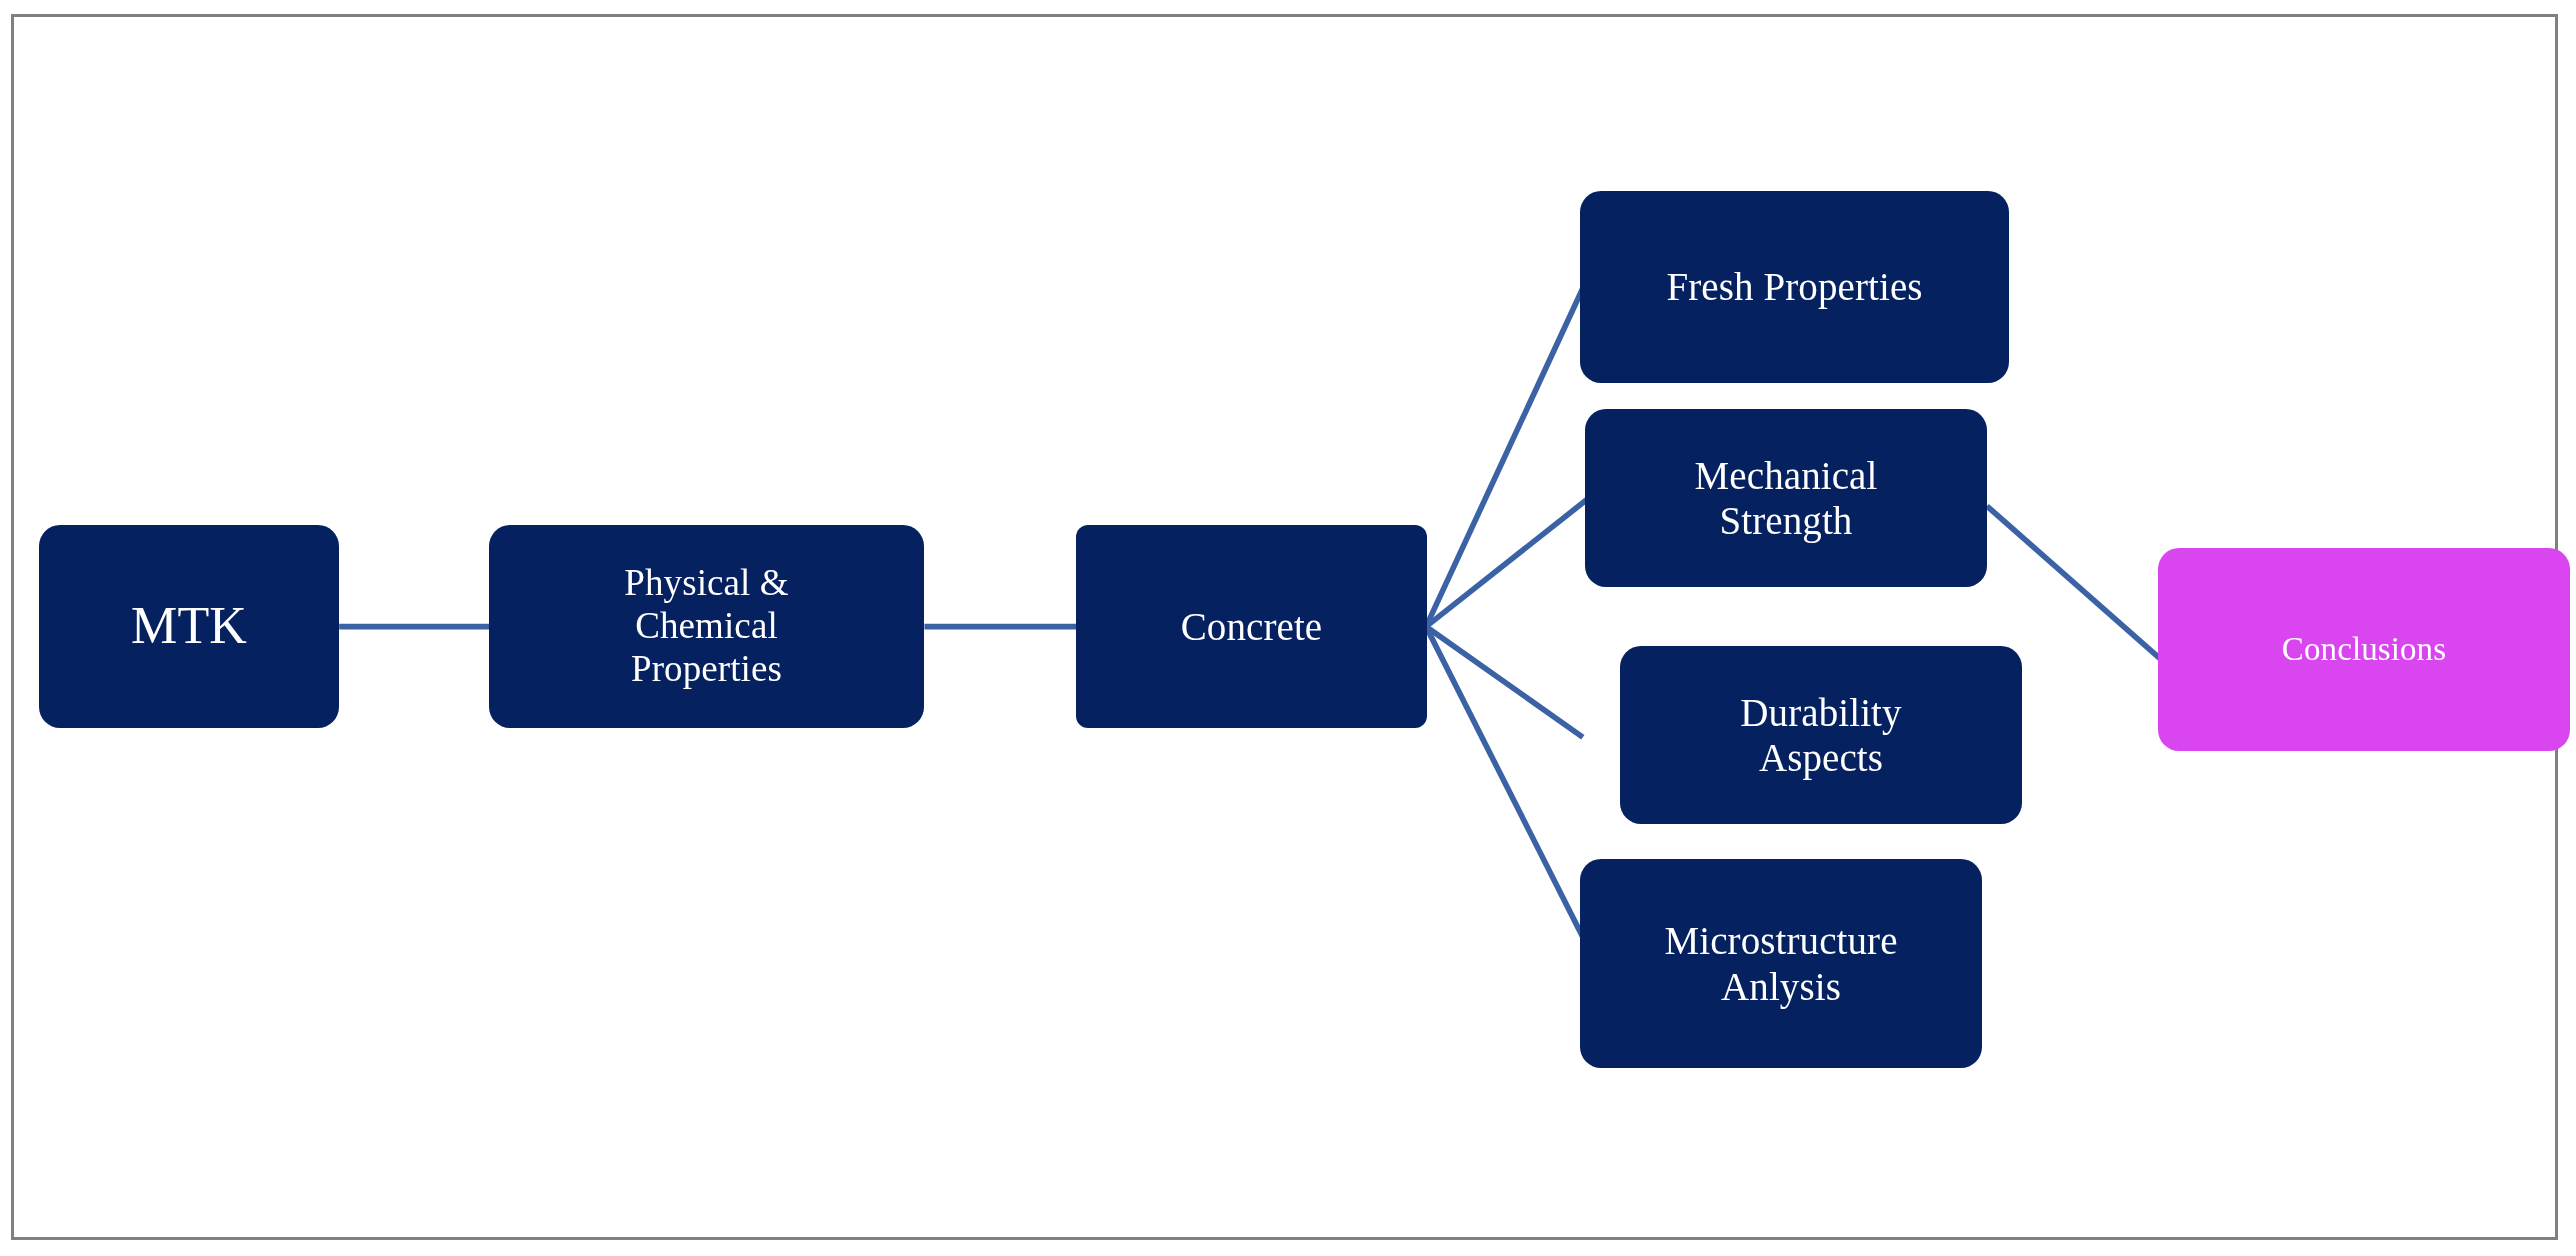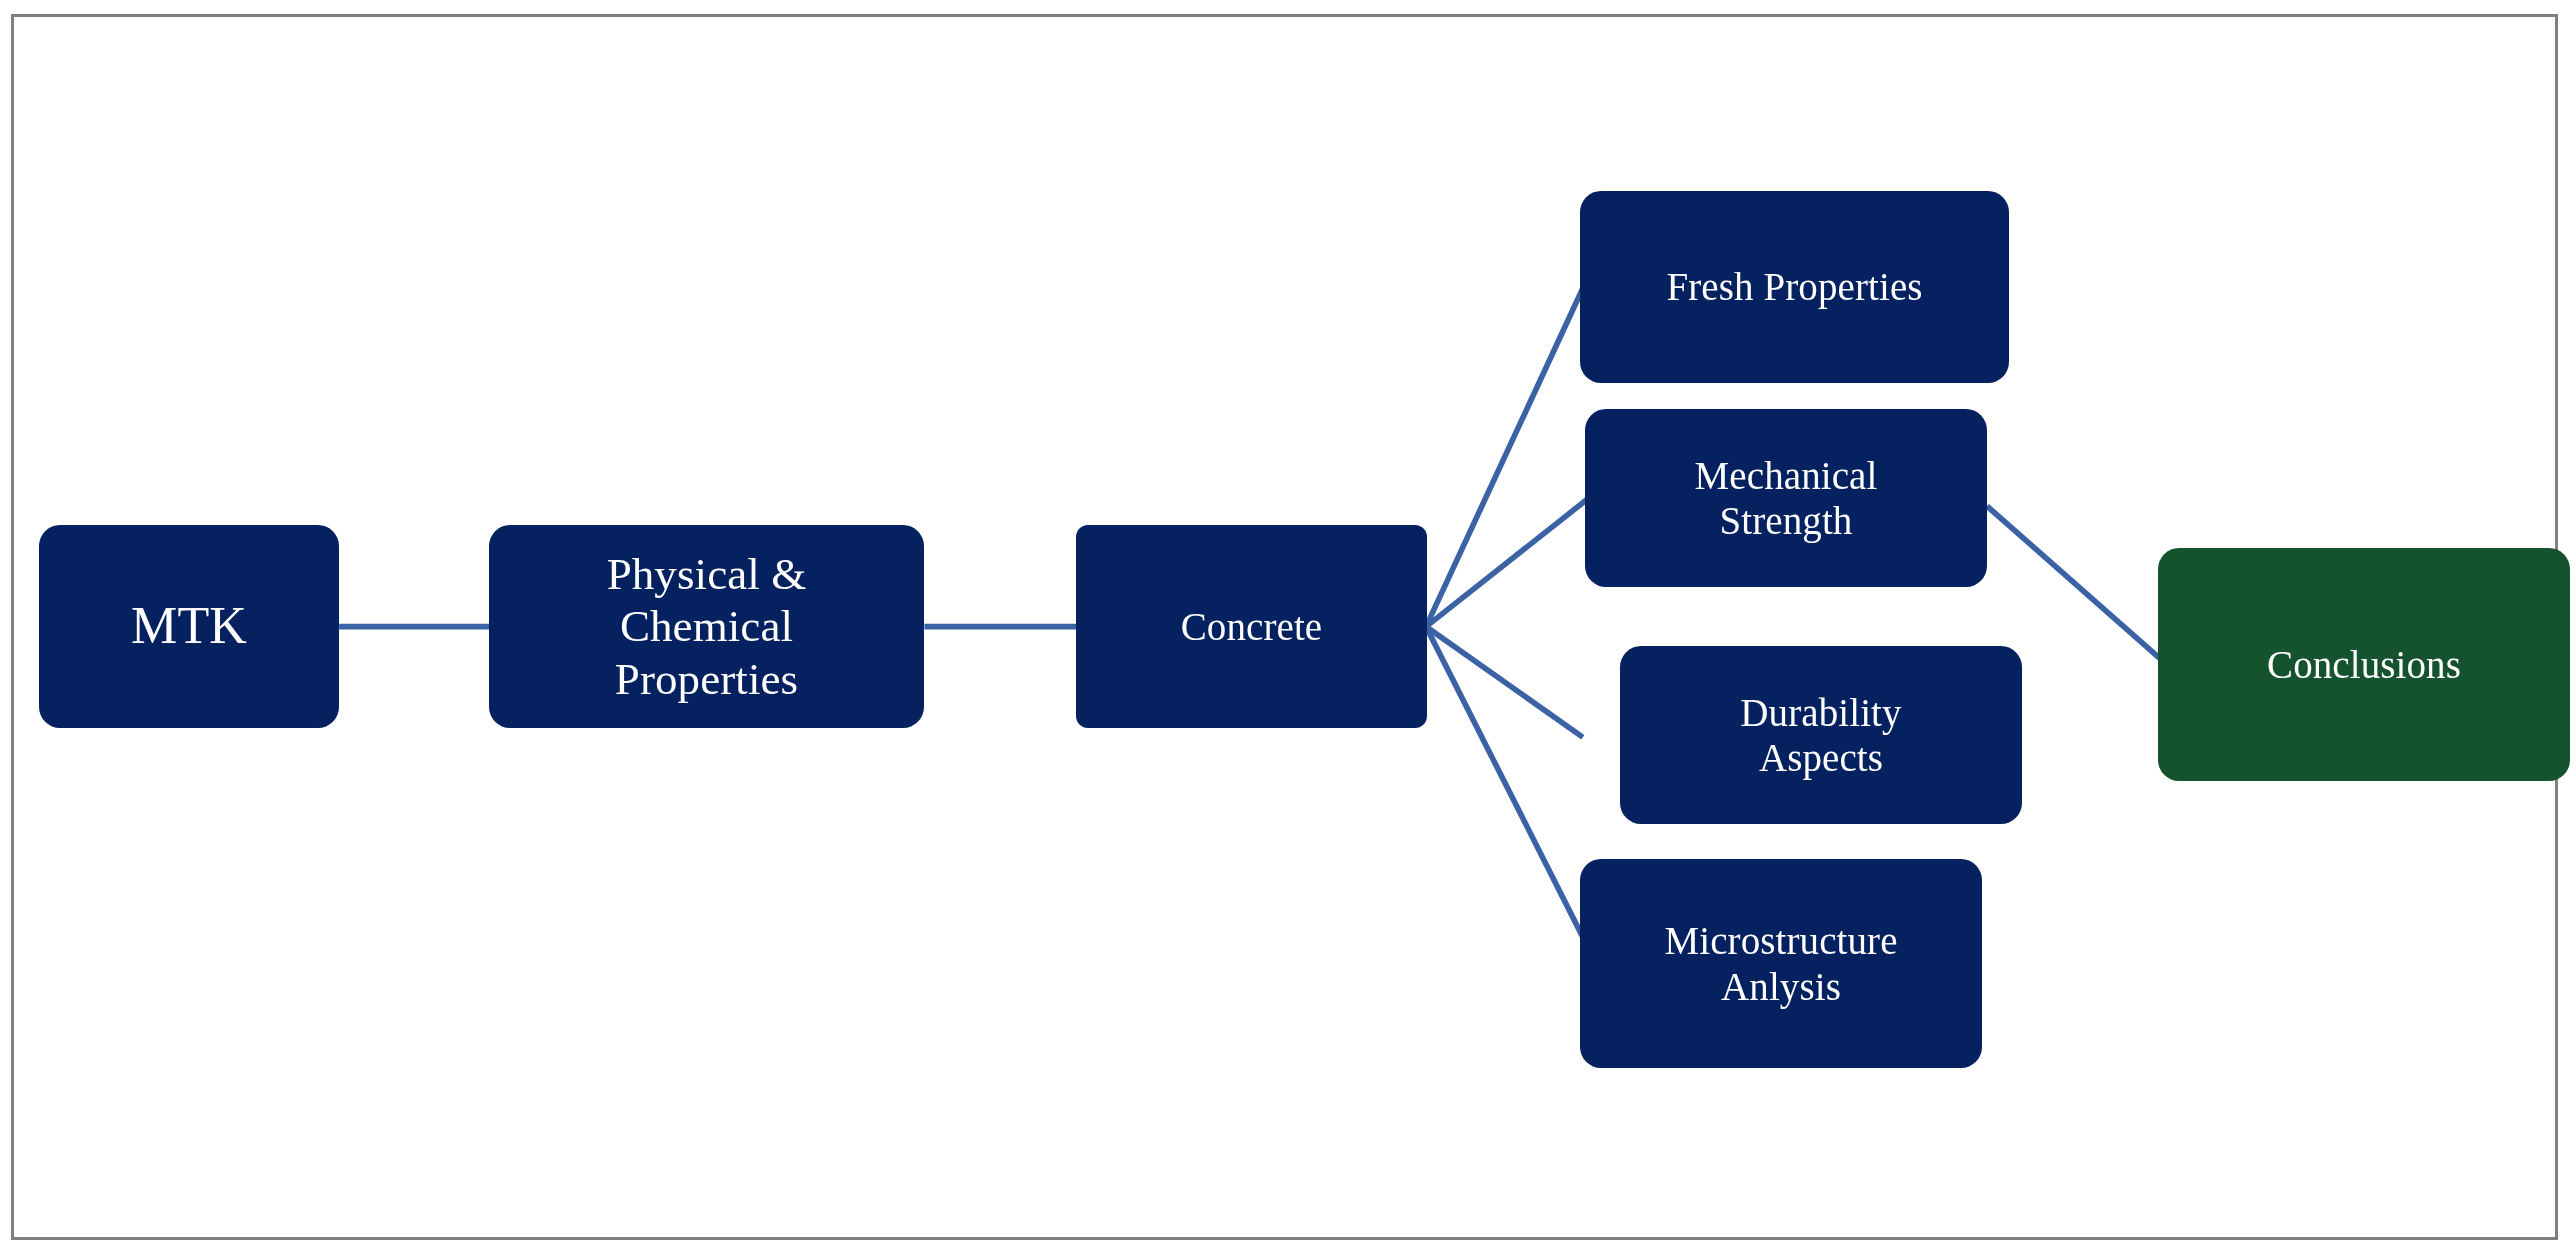--- a/index.html
+++ b/index.html
@@ -78,7 +78,7 @@
       <div class="node" style="left: 39px; top: 525px; width: 300px; height: 203px; background: rgb(6, 33, 95); color: rgb(255, 255, 255); font-size: 52px;">
         <span class="label">MTK</span>
       </div>
-      <div class="node" style="left: 489px; top: 525px; width: 435px; height: 203px; background: rgb(6, 33, 95); color: rgb(255, 255, 255); font-size: 45px;">
+      <div class="node" style="left: 489px; top: 525px; width: 435px; height: 203px; background: rgb(6, 33, 95); color: rgb(255, 255, 255); font-size: 37px;">
         <span class="label">Physical &amp;
 Chemical
 Properties</span>

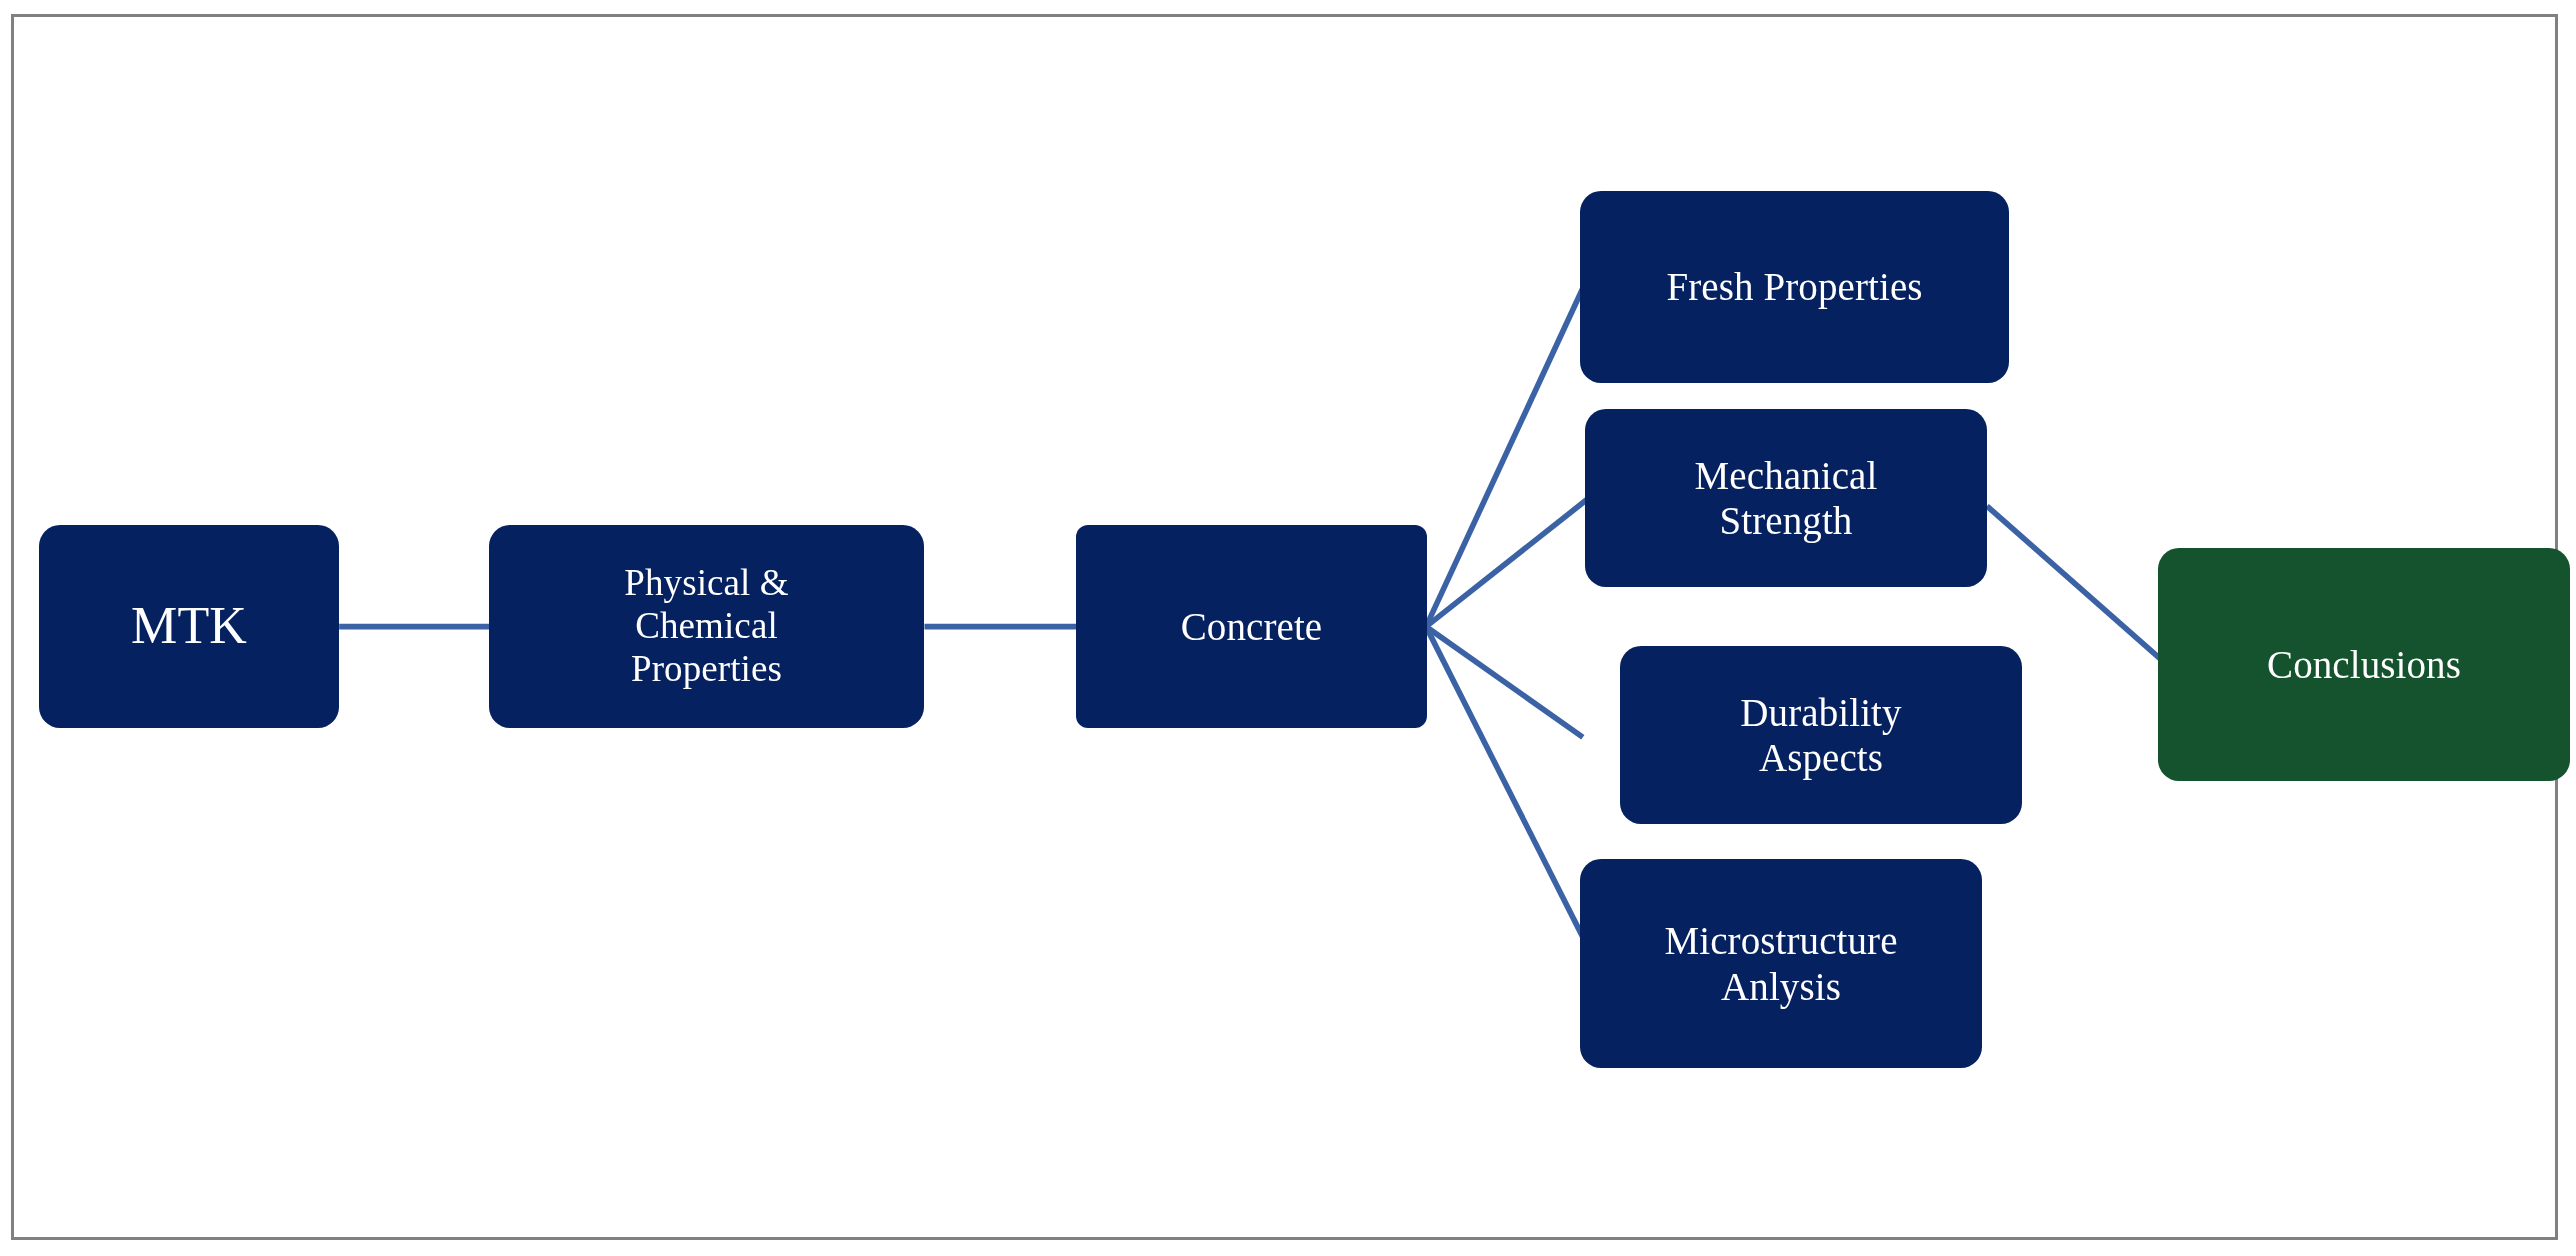--- a/index.html
+++ b/index.html
@@ -101,7 +101,7 @@
         <span class="label">Microstructure
 Anlysis</span>
       </div>
-      <div class="node" style="left: 2158px; top: 548px; width: 412px; height: 233px; background: #14532d; color: rgb(255, 255, 255); font-size: 39px;">
+      <div class="node" style="left: 2158px; top: 548px; width: 412px; height: 203px; background: #d946ef; color: rgb(255, 255, 255); font-size: 33px;">
         <span class="label">Conclusions</span>
       </div>
     </div>

